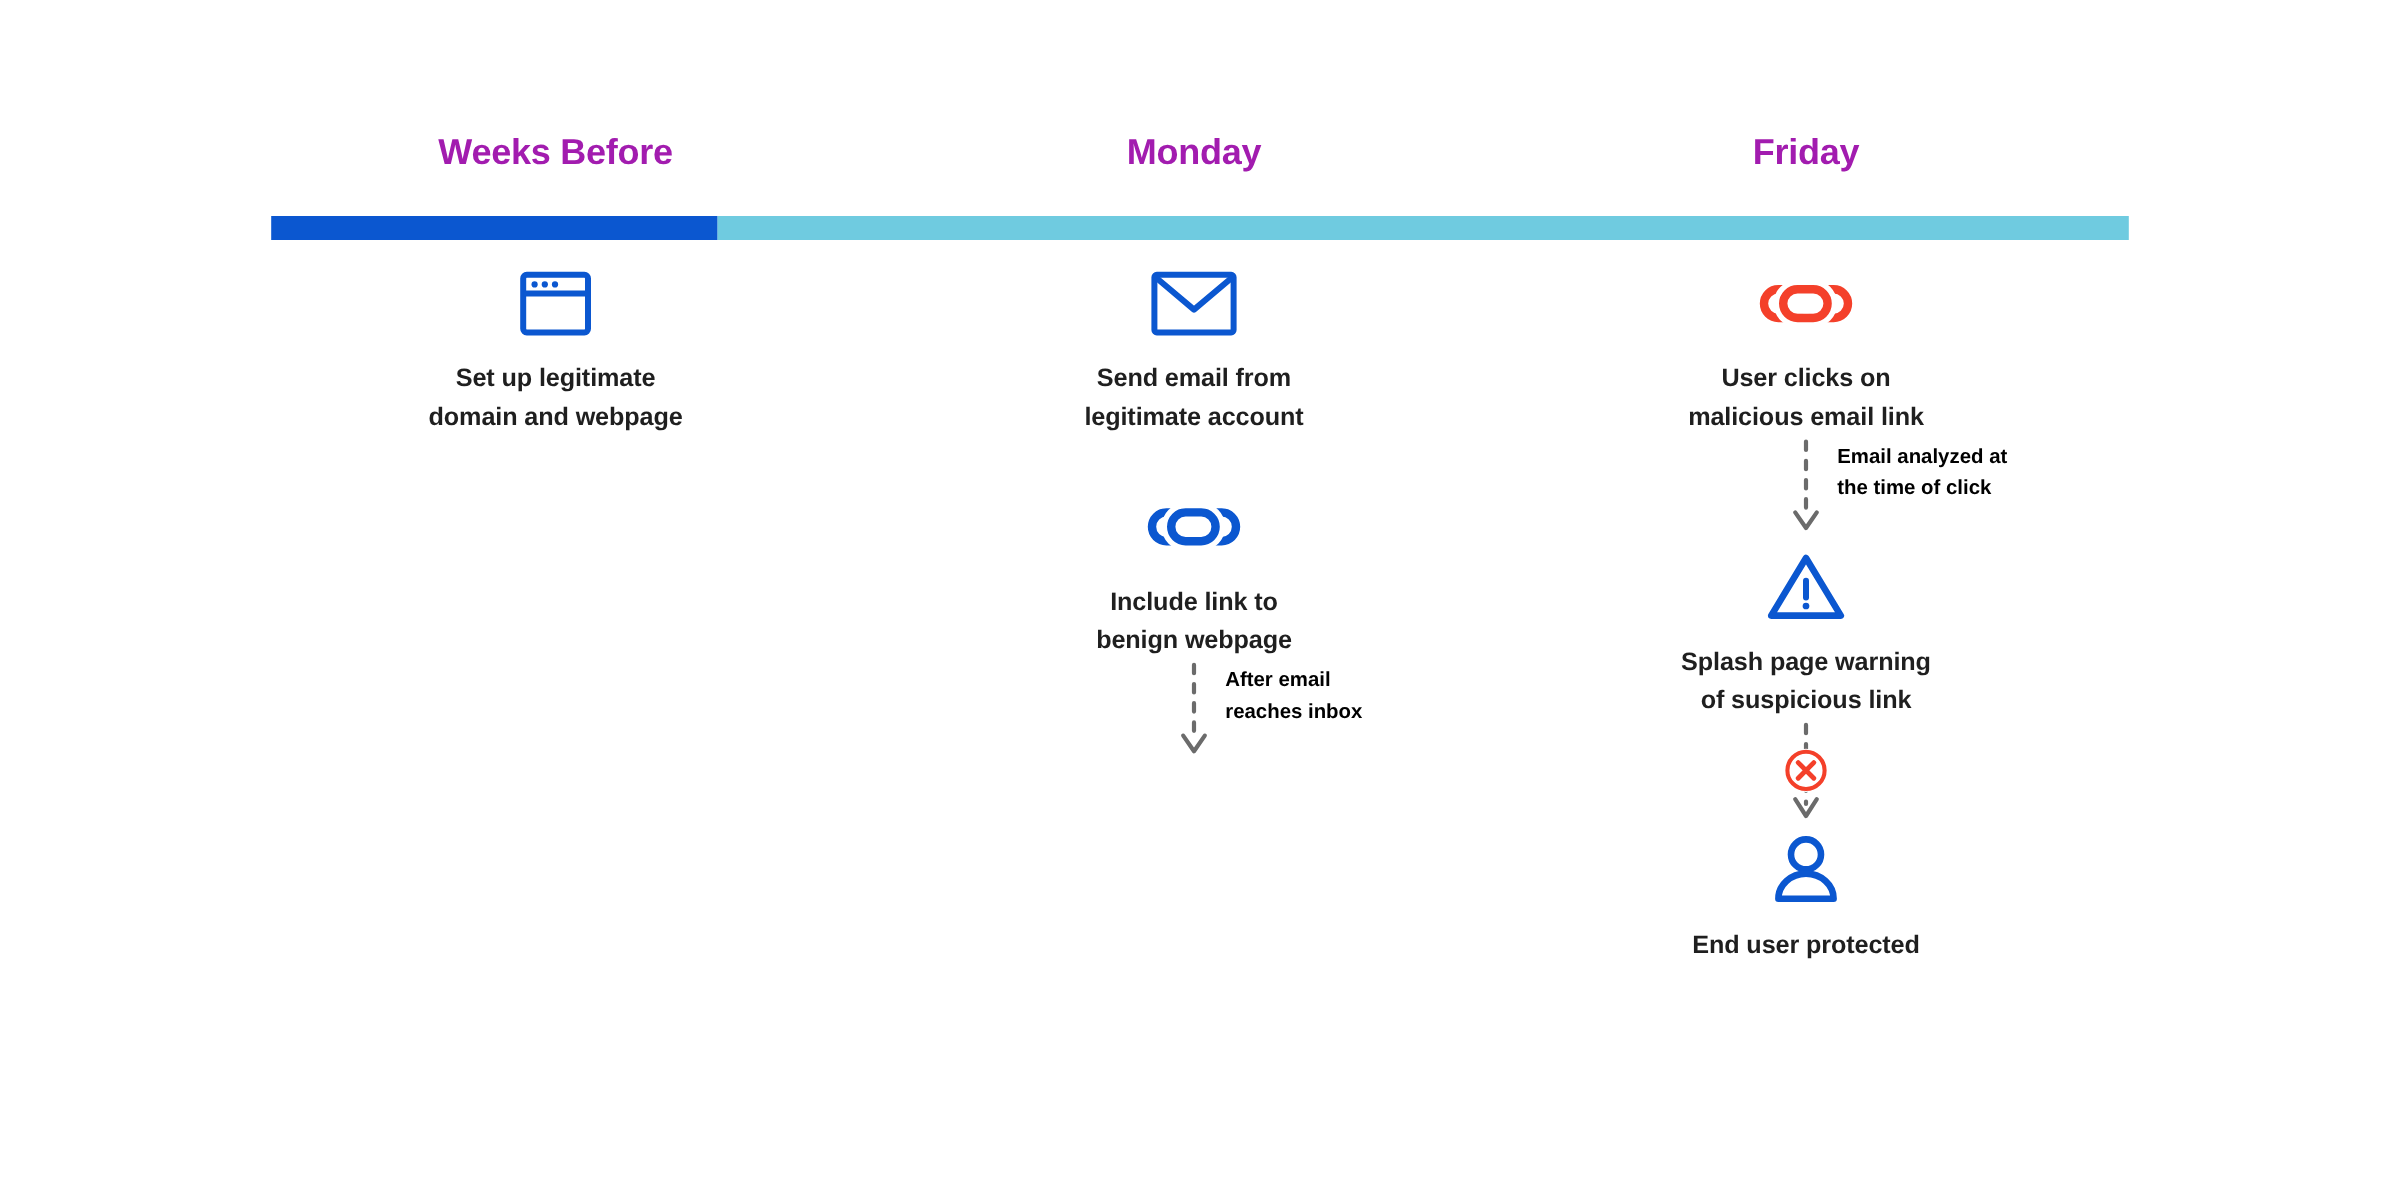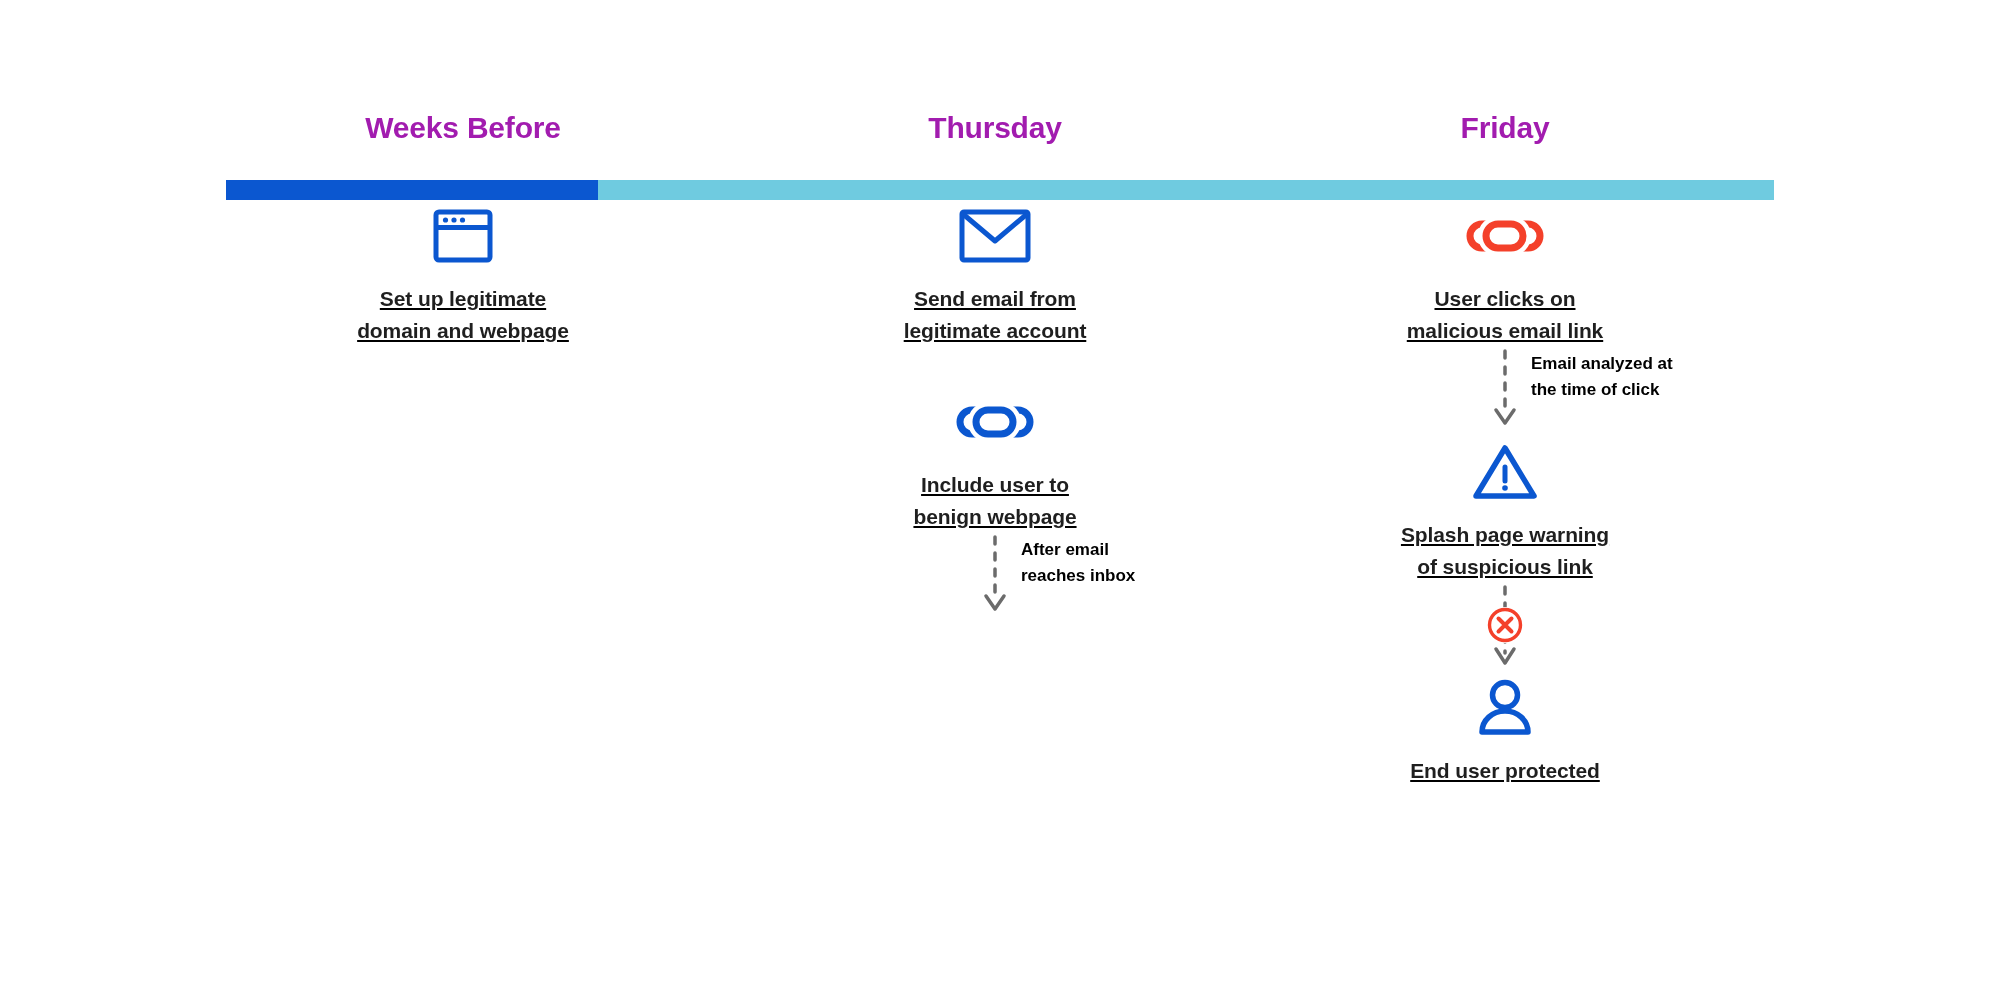--- a/index.html
+++ b/index.html
@@ -129,7 +129,7 @@
 
   <div class="headers">
     <div class="col-header" style="left:253px; width:420px;">Weeks Before</div>
-    <div class="col-header" style="left:785px; width:420px;">Thursday</div>
+    <div class="col-header" style="left:785px; width:420px;">Monday</div>
     <div class="col-header" style="left:1295px; width:420px;">Friday</div>
   </div>
 

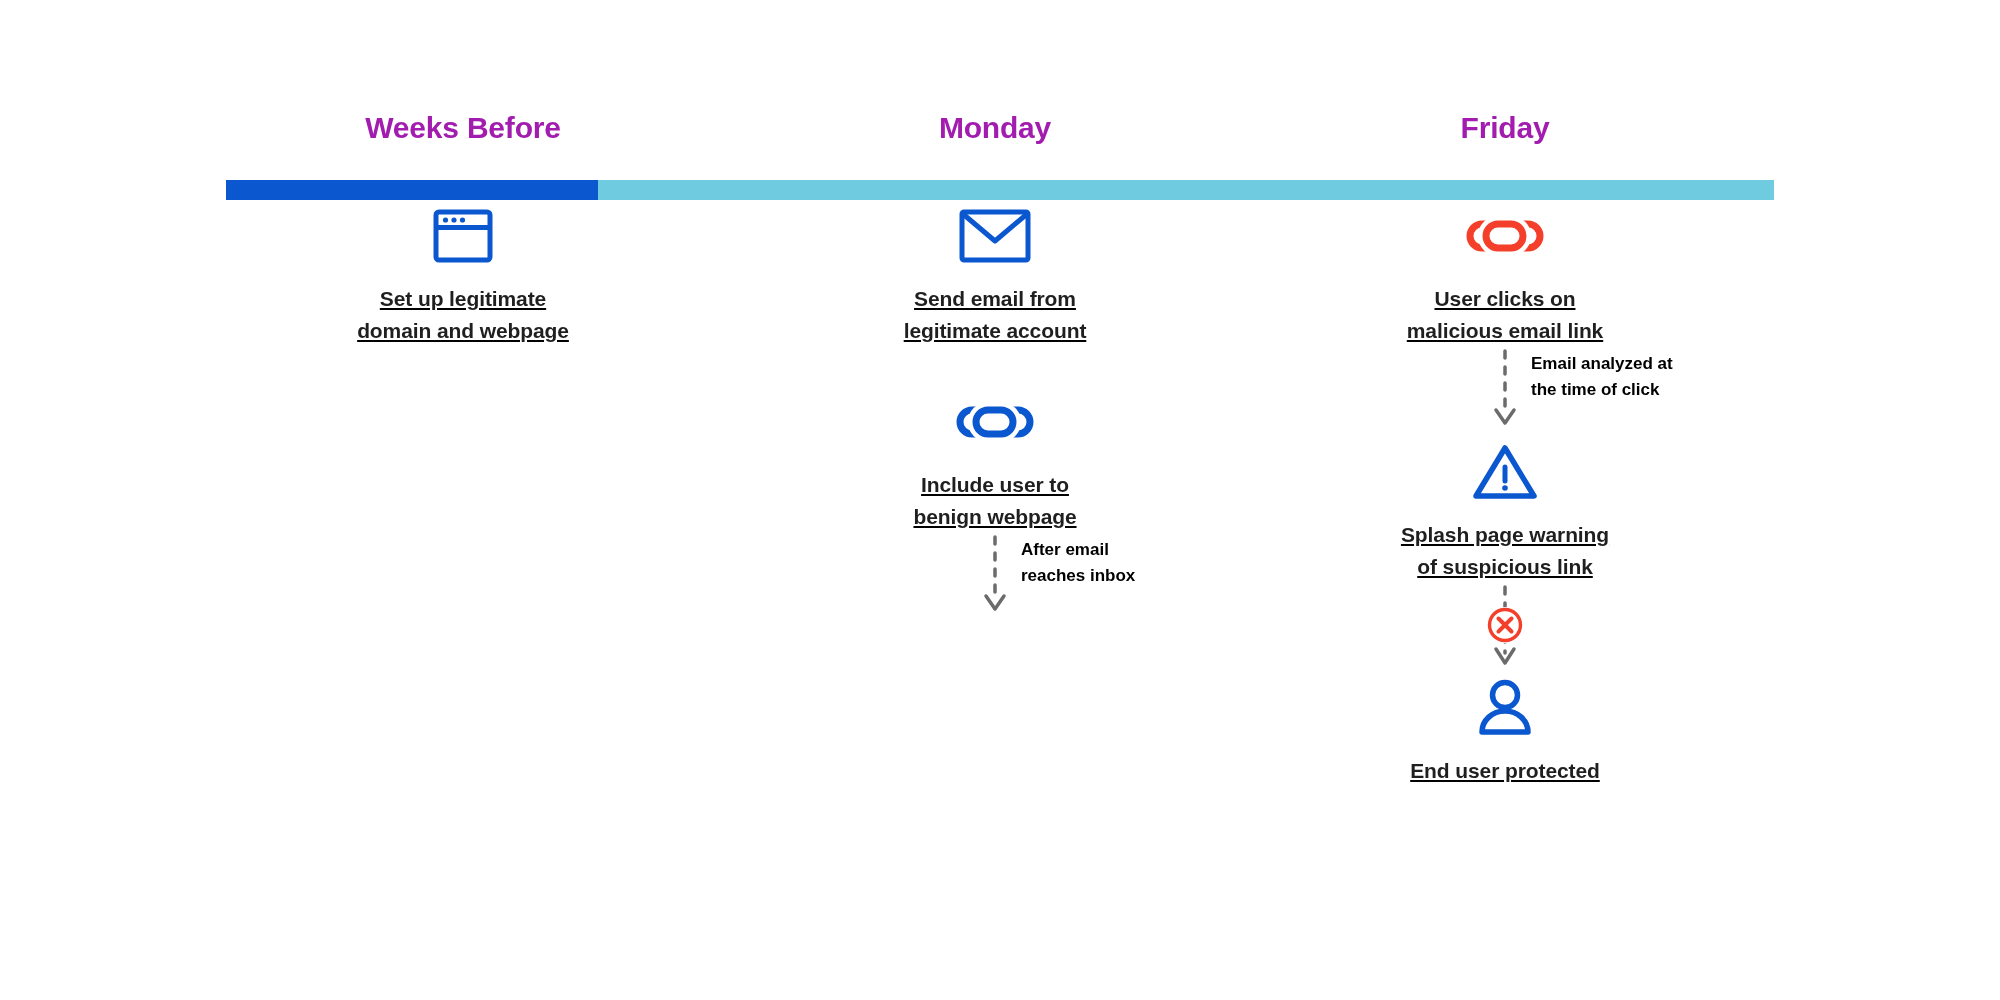--- a/index.html
+++ b/index.html
@@ -53,12 +53,11 @@
   
   .column {
     position: absolute;
-    top: 205px;
+    top: 222px;
     width: 420px;
     display: flex;
     flex-direction: column;
     align-items: center;
-    text-decoration: underline;
   }
   .col-0 { left: 253px; }
   .col-1 { left: 785px; justify-content: flex-end; }

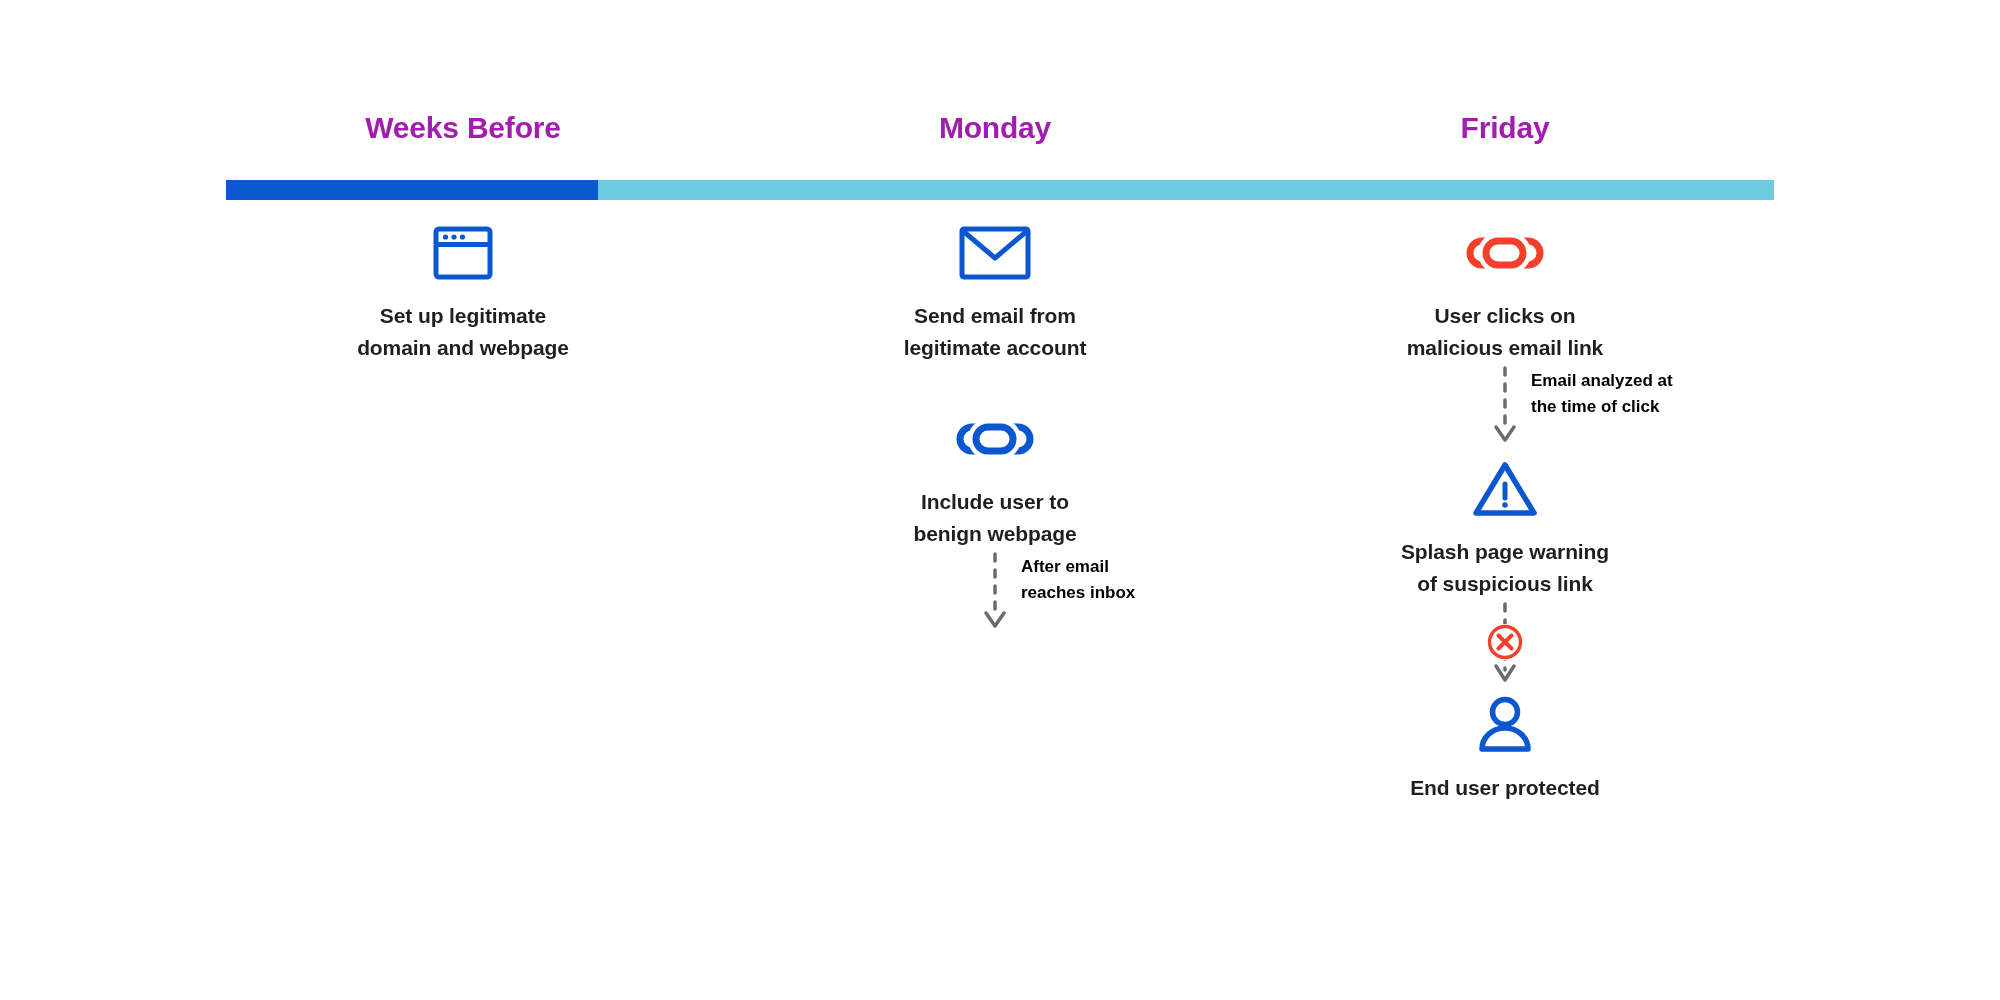--- a/index.html
+++ b/index.html
@@ -179,7 +179,7 @@
           <path d="M49 16 H36 a12 12 0 0 0 0 24 h13 a12 12 0 0 0 0 -24 z" stroke="#0B57D0" stroke-width="7" fill="none"></path>
         </svg>
       </div>
-      <div class="node-label">Include user to
+      <div class="node-label">Include link to
 benign webpage</div>
     </div>
 

